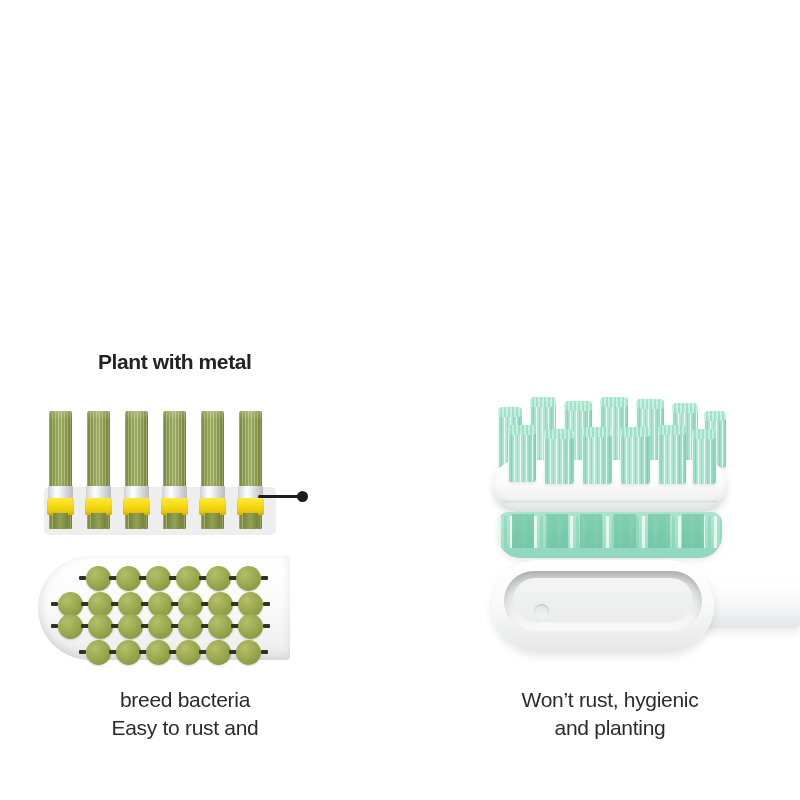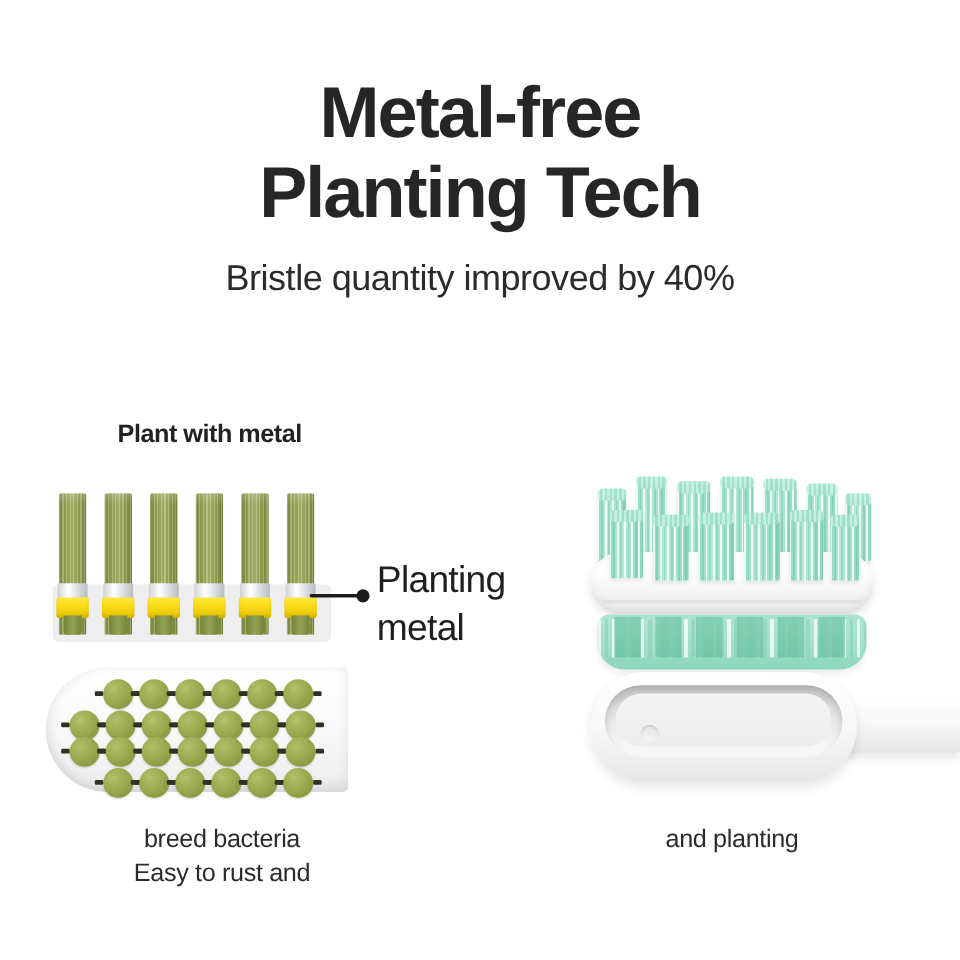--- a/index.html
+++ b/index.html
@@ -375,13 +375,6 @@
 
 <div id="page">
 
-  <div class="header">
-    <div class="headline">
-      <div>Metal-free</div>
-      <div>Planting Tech</div>
-    </div>
-    <div class="subtitle">Bristle quantity improved by 40%</div>
-  </div>
 
   <div class="col-label left">Plant with metal</div>
 

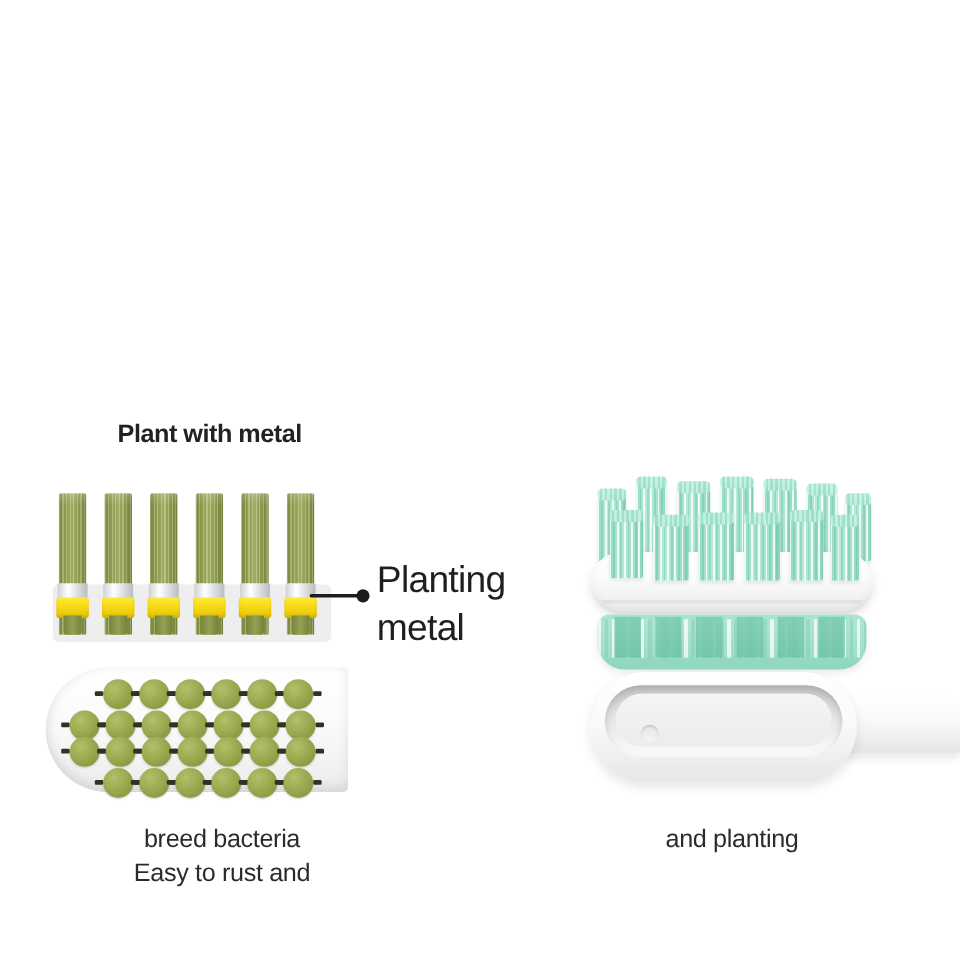--- a/index.html
+++ b/index.html
@@ -421,10 +421,6 @@
 
   <div class="leader-line"></div>
   <div class="leader-dot"></div>
-  <div class="callout">
-    <div>Planting</div>
-    <div>metal</div>
-  </div>
 
   <div class="tophead">
 

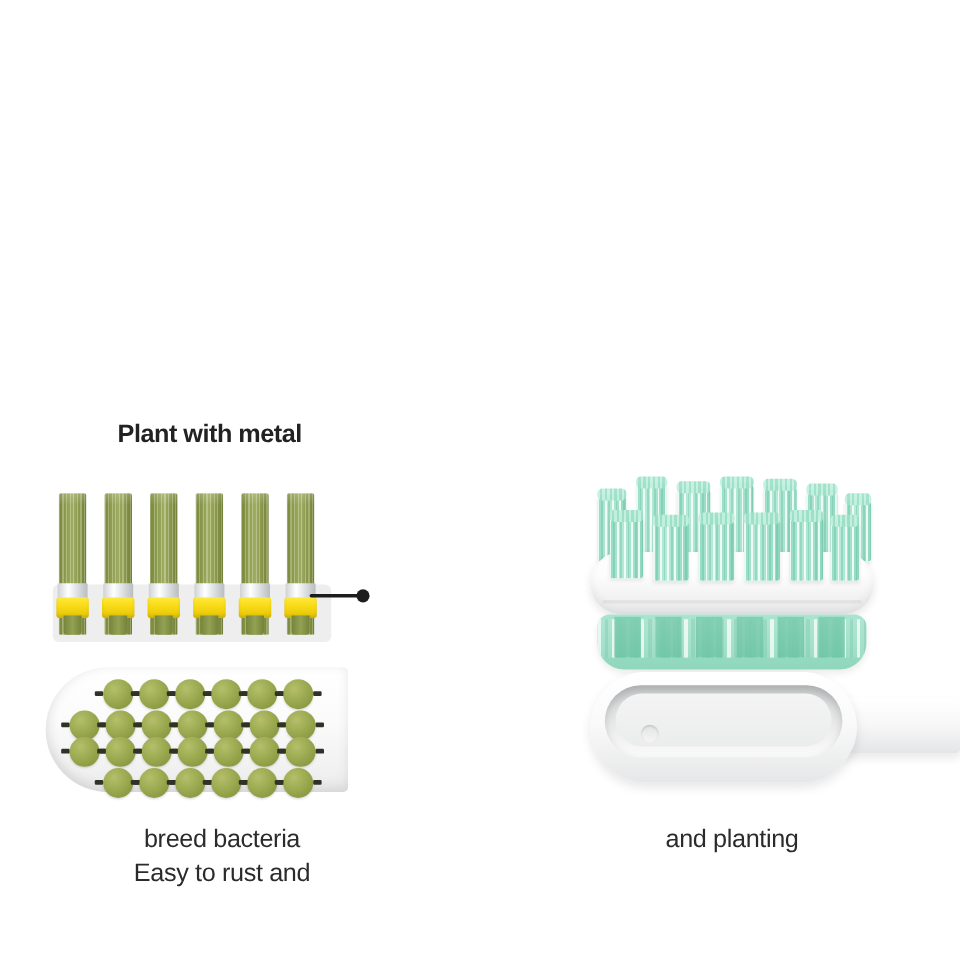--- a/index.html
+++ b/index.html
@@ -497,6 +497,7 @@
     <div>Easy to rust and</div>
   </div>
   <div class="caption right">
+    <div>Won’t rust, hygienic</div>
     <div>and planting</div>
   </div>
 

